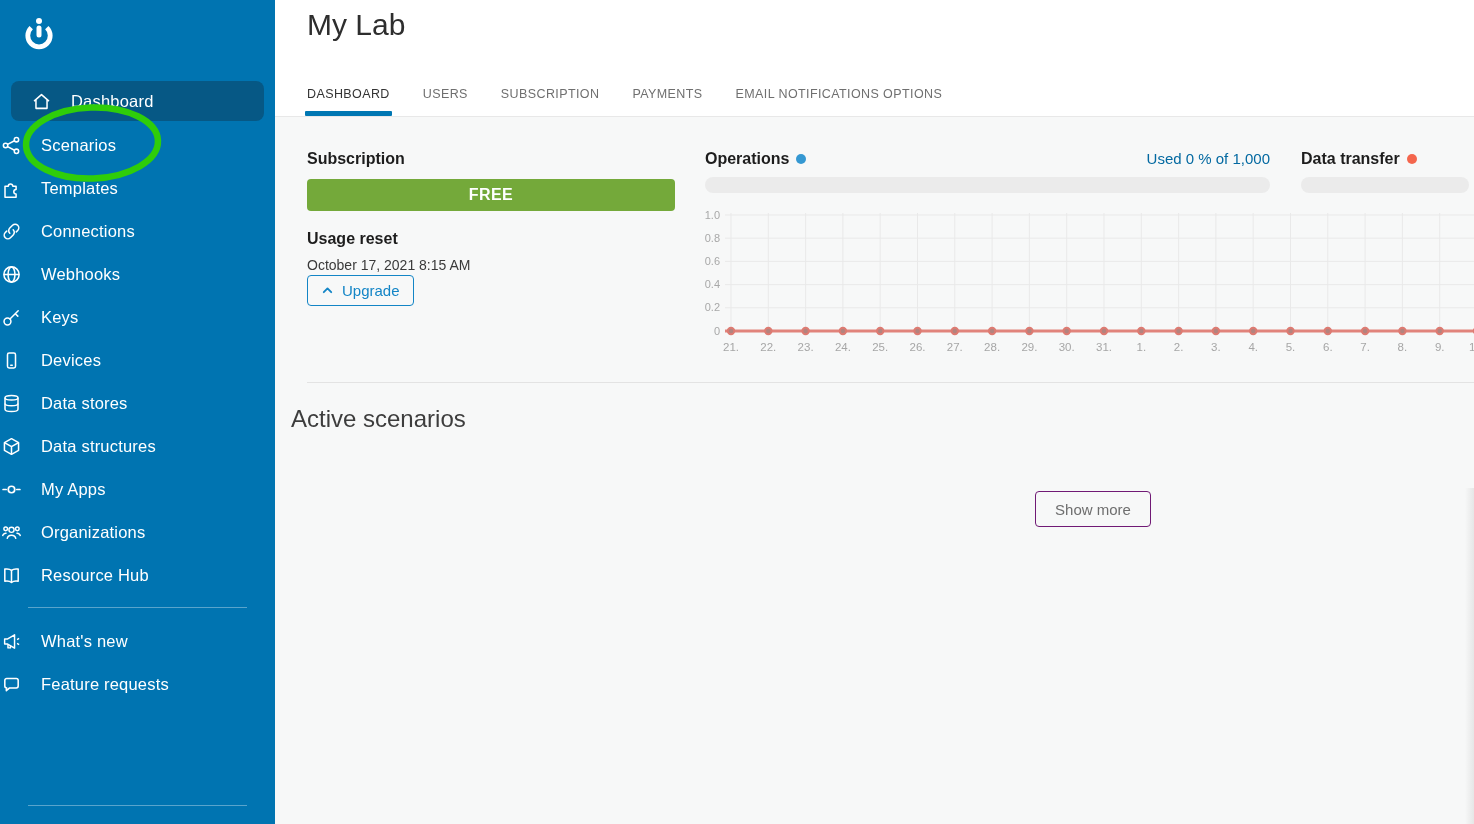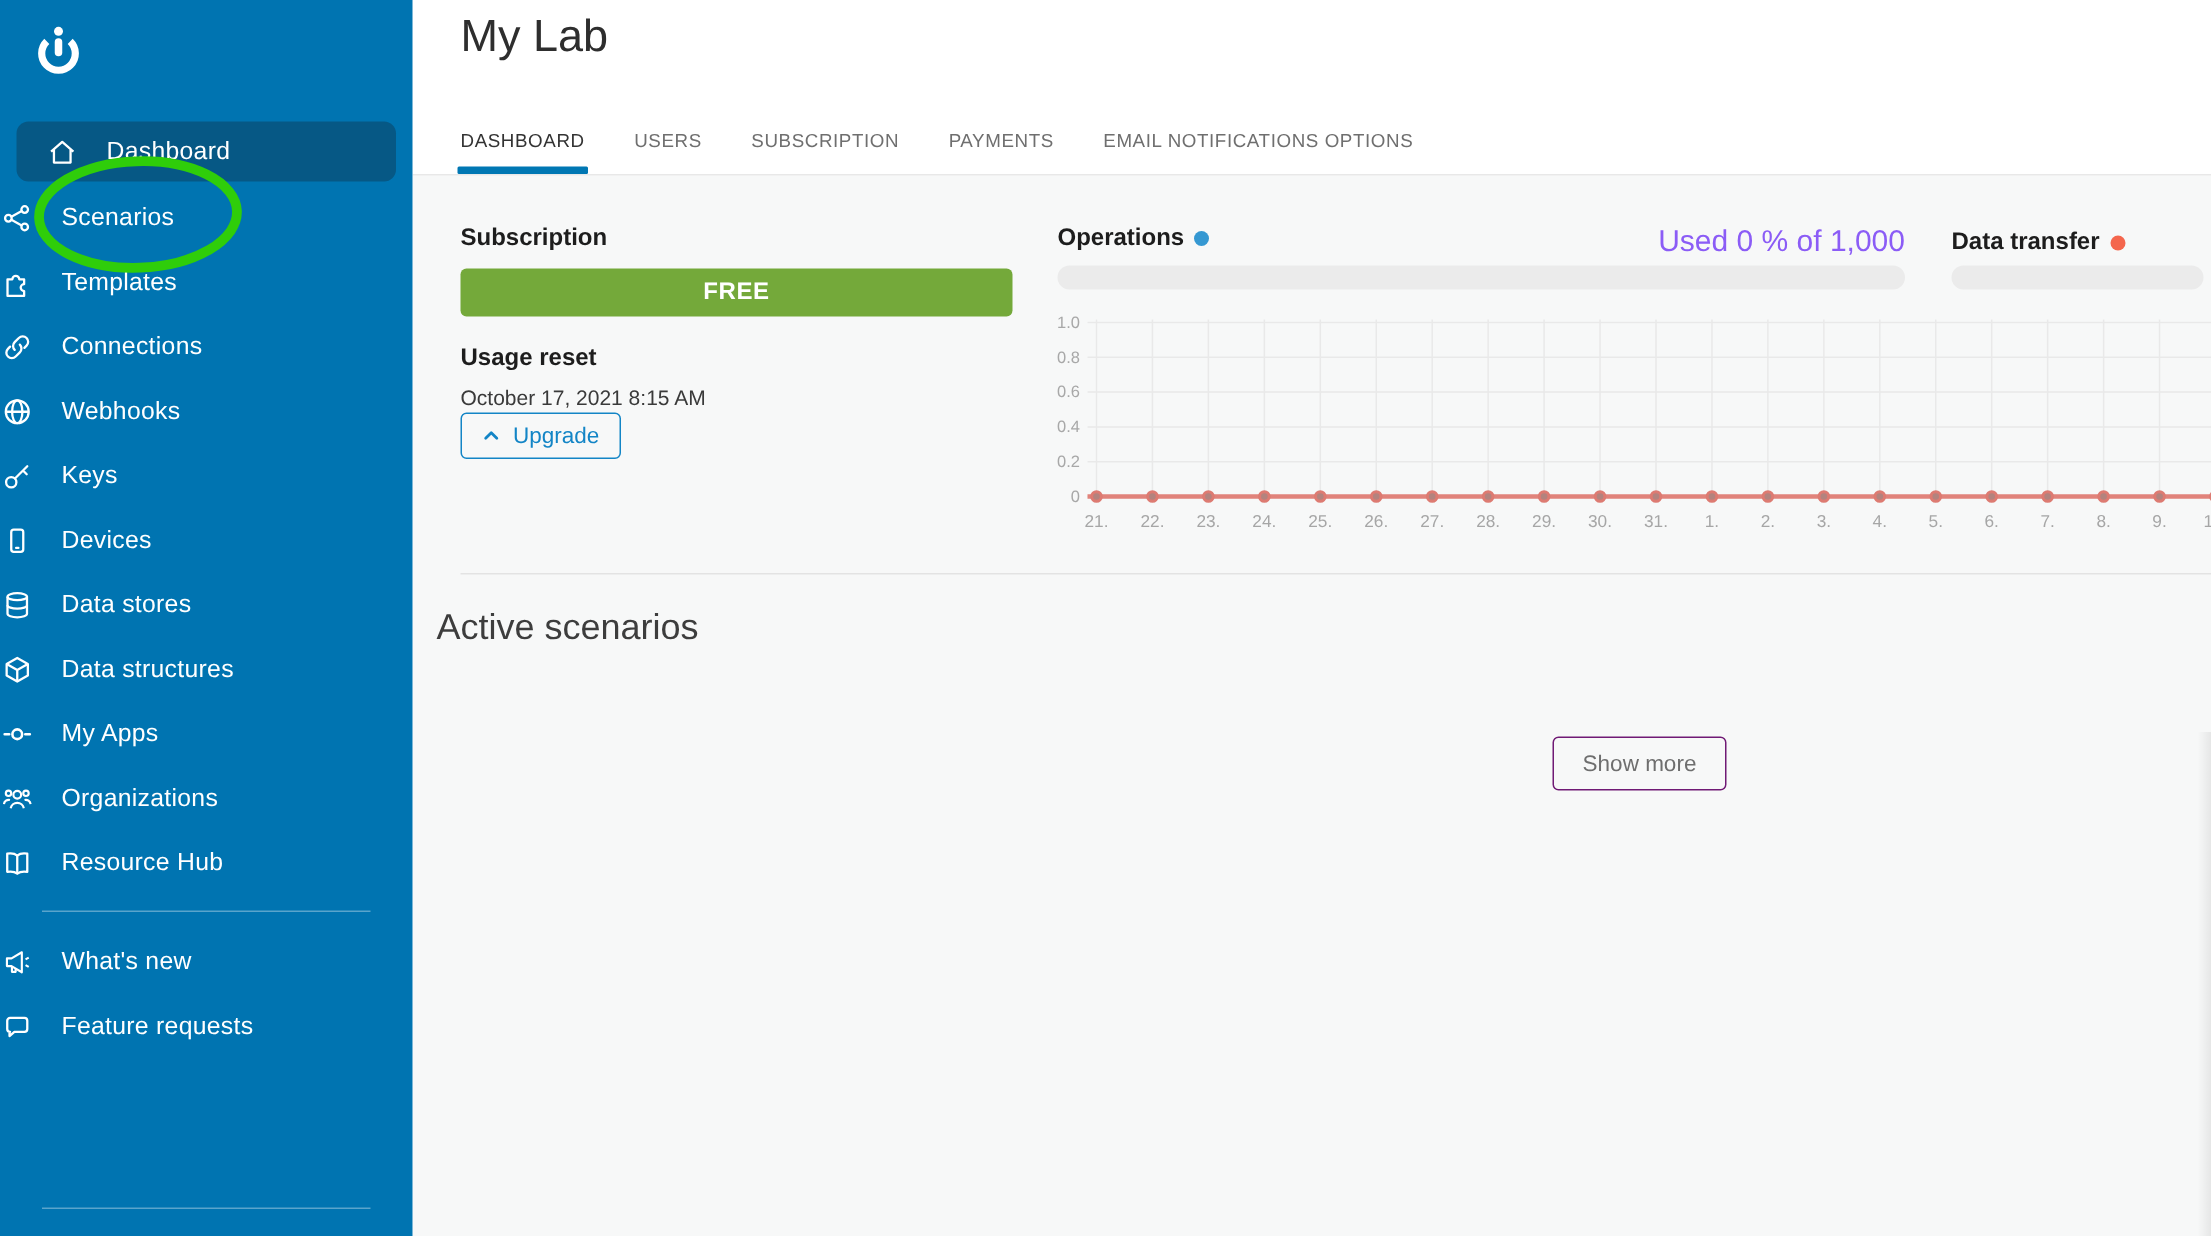--- a/index.html
+++ b/index.html
@@ -68,7 +68,7 @@
   .ops-head { width:565px; display:flex; justify-content:space-between; align-items:flex-start; }
   .head-with-dot { display:flex; align-items:center; gap:7px; }
   .dot { width:10px; height:10px; border-radius:50%; }
-  .used-text { font-size:20px; color:#8b5cf6; }
+  .used-text { font-size:15px; color:#0369a1; }
   .dt-head { margin-left:31px; }
   .progressbar { position:absolute; height:16px; background:#ebebeb; border-radius:8px; z-index:2; }
   .ops-bar { left:430px; top:177px; width:565px; }

